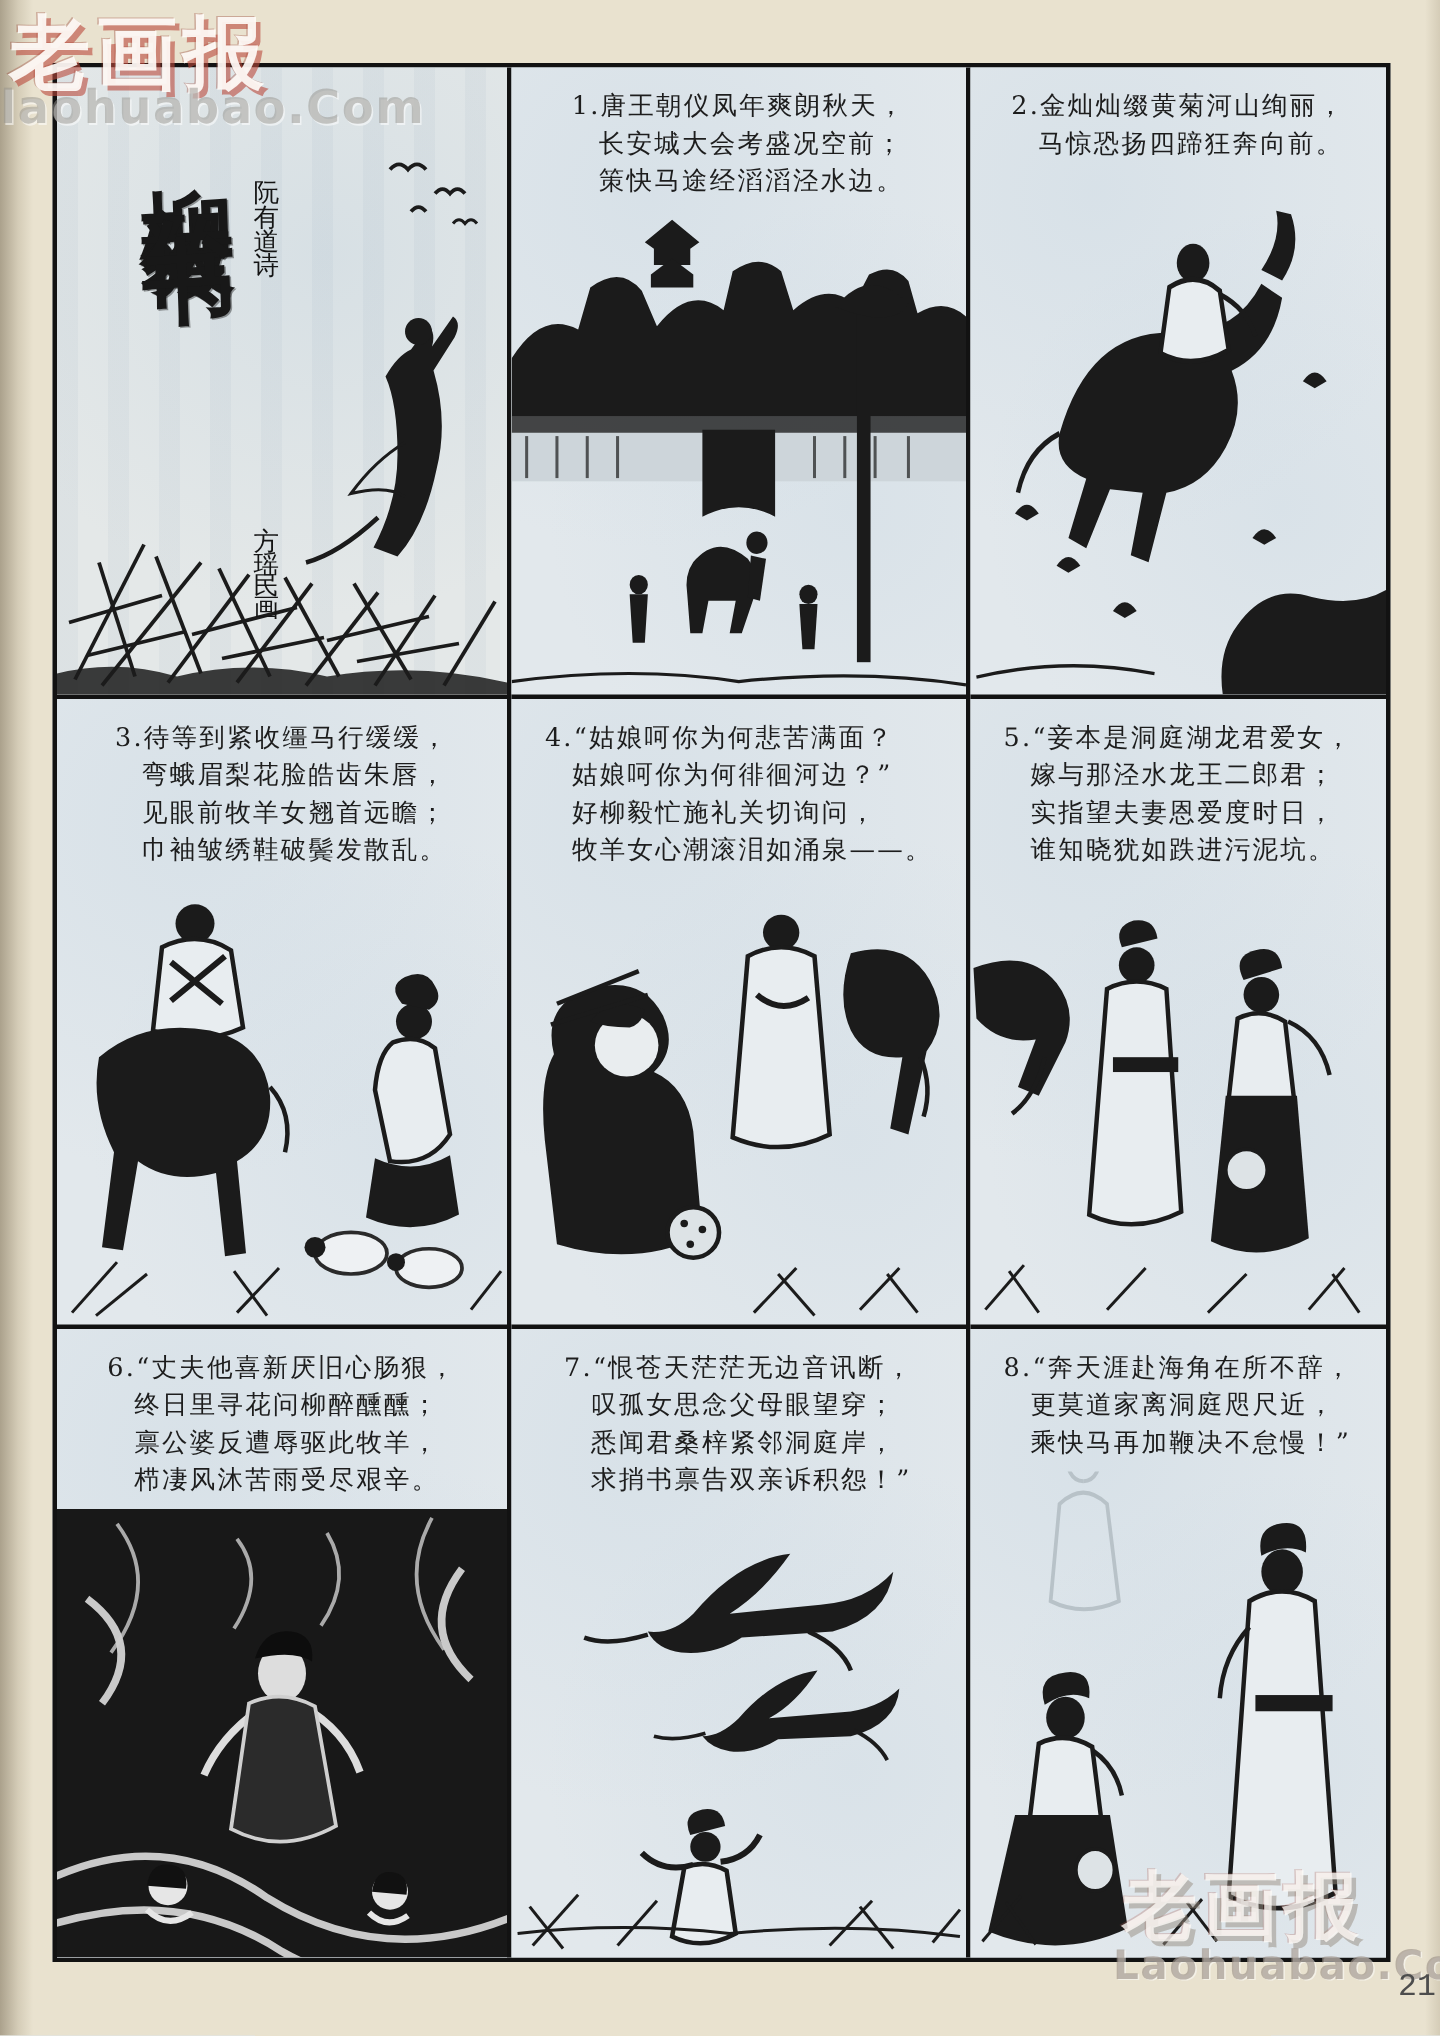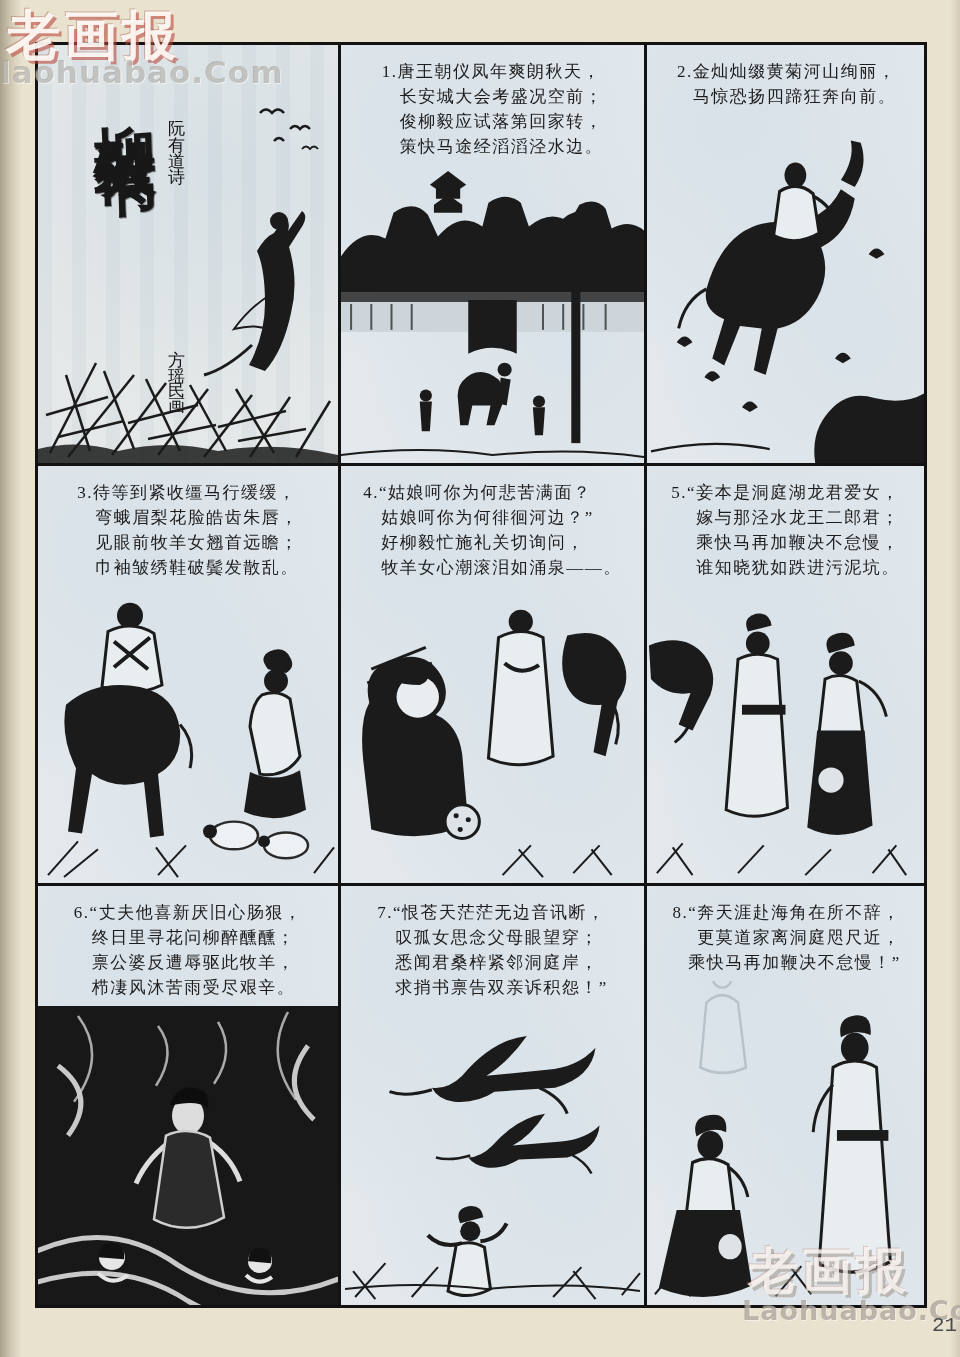--- a/index.html
+++ b/index.html
@@ -38,7 +38,7 @@
   .cap-inner{width:fit-content;}
   .cap-line{
     font-size:17px;line-height:25px;letter-spacing:1.5px;color:#1d1d1d;
-    white-space:nowrap;font-weight:500;font-family:Liberation Serif, serif;
+    white-space:nowrap;font-weight:500;
   }
   .cap-line.indent{padding-left:18px;}
   .art{flex:1 1 auto;width:100%;display:block;}

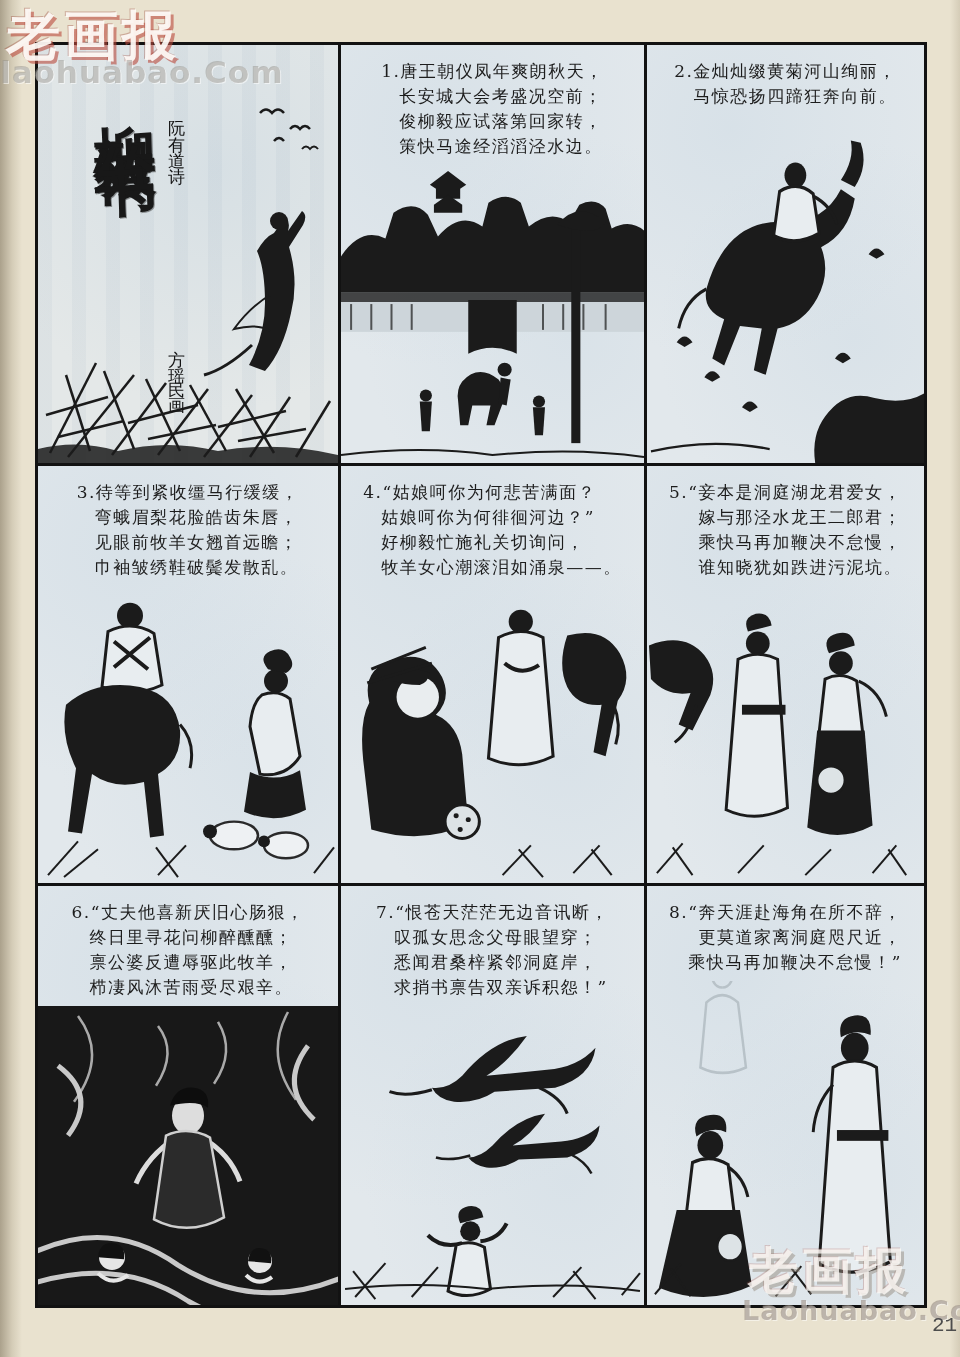--- a/index.html
+++ b/index.html
@@ -30,7 +30,7 @@
       #e2e8ec;
     display:flex;flex-direction:column;
   }
-  .cell.last-col{border-right:none;text-align:right;}
+  .cell.last-col{border-right:none;}
   .cell.last-row{border-bottom:none;}
 
   

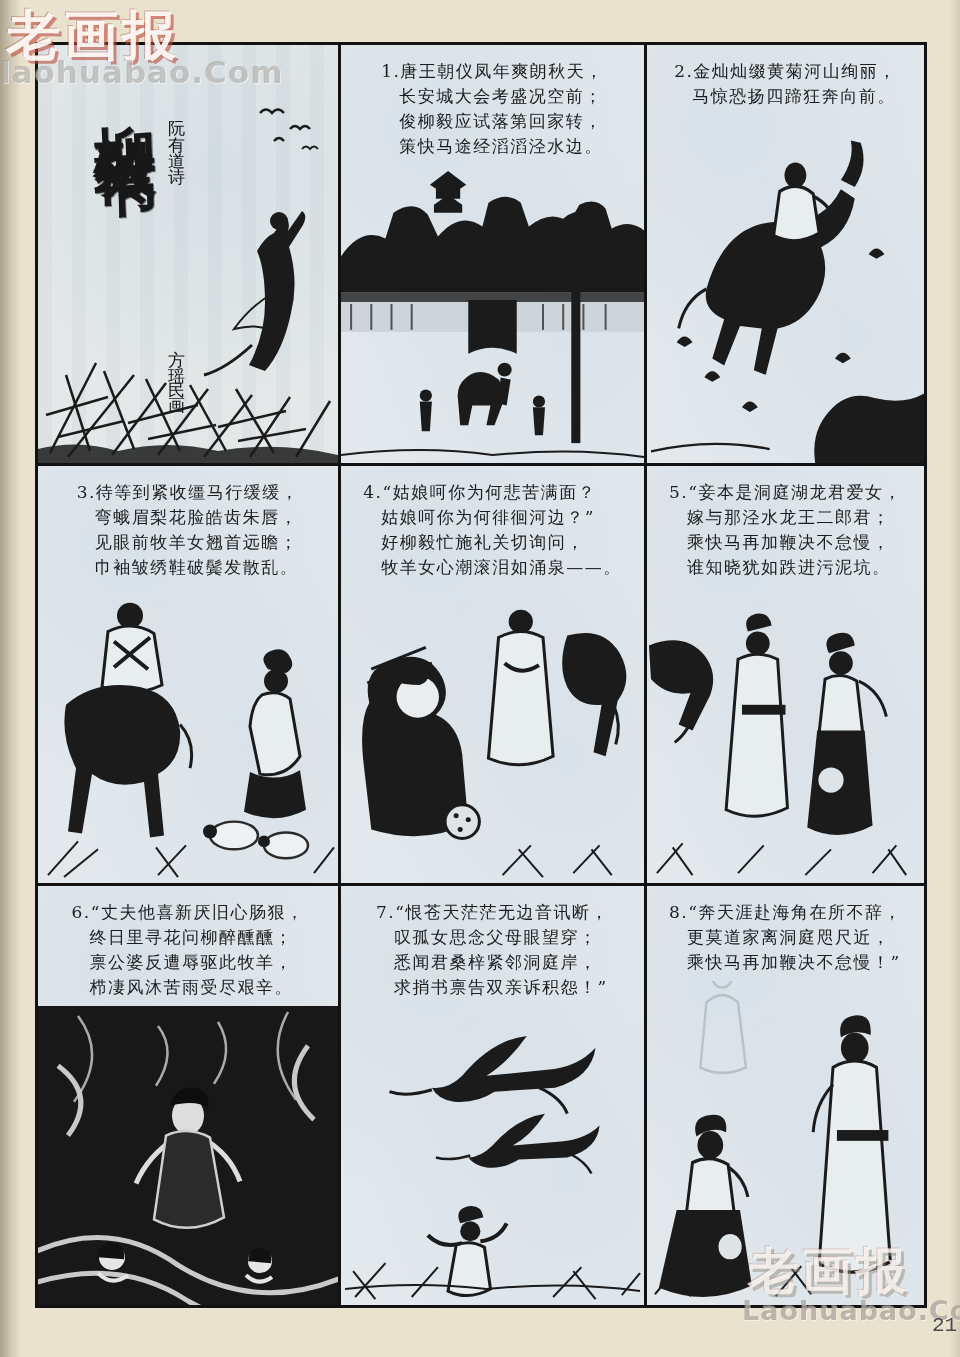--- a/index.html
+++ b/index.html
@@ -148,7 +148,6 @@
         <div class="cap-inner">
       <div class="cap-line">1.唐王朝仪凤年爽朗秋天，</div>
       <div class="cap-line indent">长安城大会考盛况空前；</div>
-      <div class="cap-line indent">俊柳毅应试落第回家转，</div>
       <div class="cap-line indent">策快马途经滔滔泾水边。</div>
     </div>
       </div>

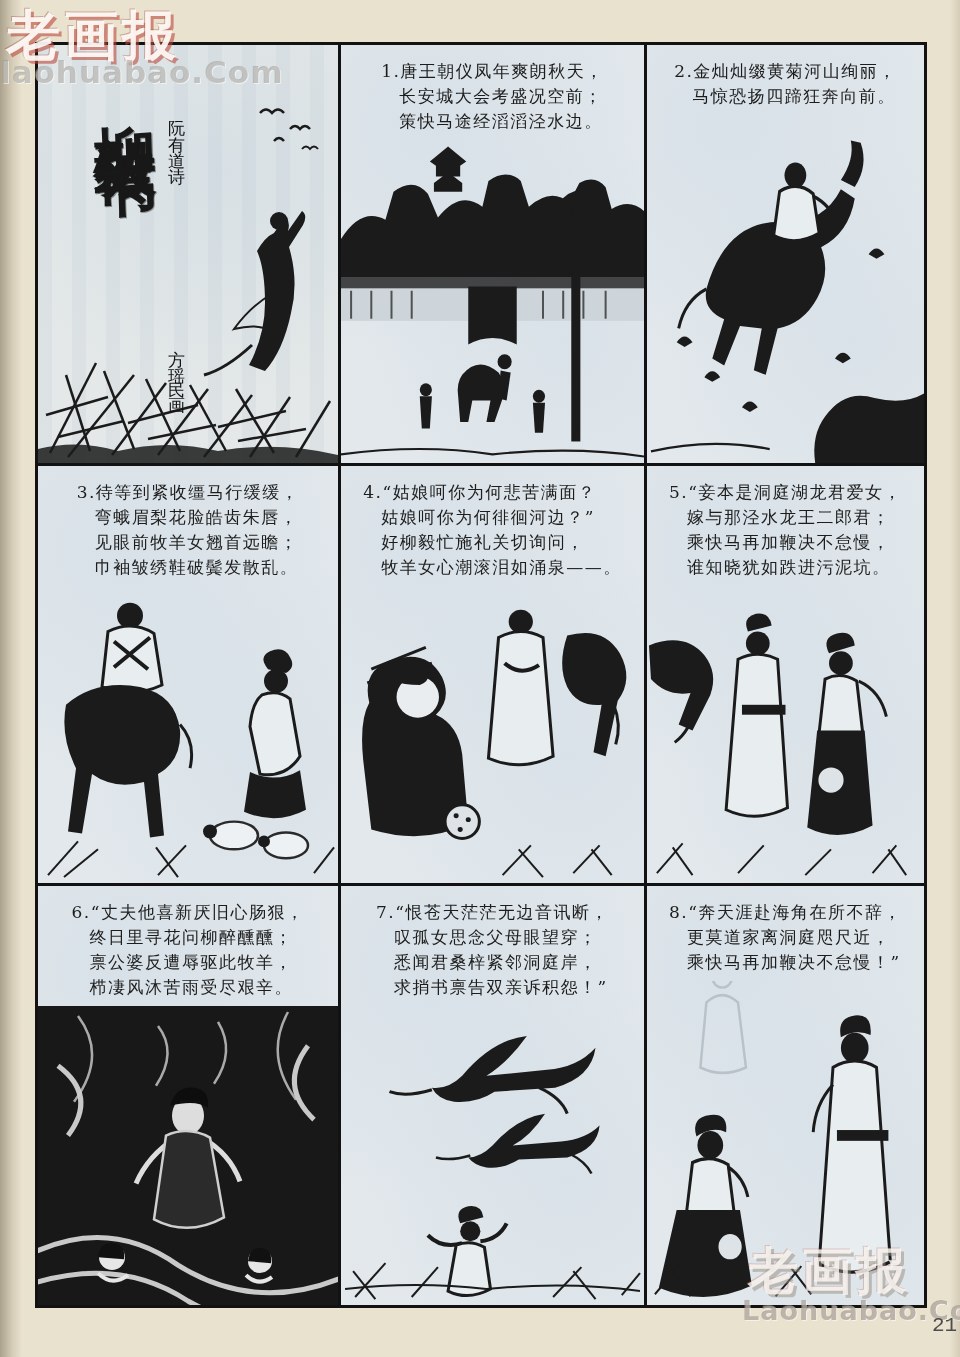--- a/index.html
+++ b/index.html
@@ -294,7 +294,7 @@
         <div class="cap-inner">
       <div class="cap-line">5.“妾本是洞庭湖龙君爱女，</div>
       <div class="cap-line indent">嫁与那泾水龙王二郎君；</div>
-      <div class="cap-line indent">乘快马再加鞭决不怠慢，</div>
+      <div class="cap-line indent">实指望夫妻恩爱度时日，</div>
       <div class="cap-line indent">谁知晓犹如跌进污泥坑。</div>
     </div>
       </div>

